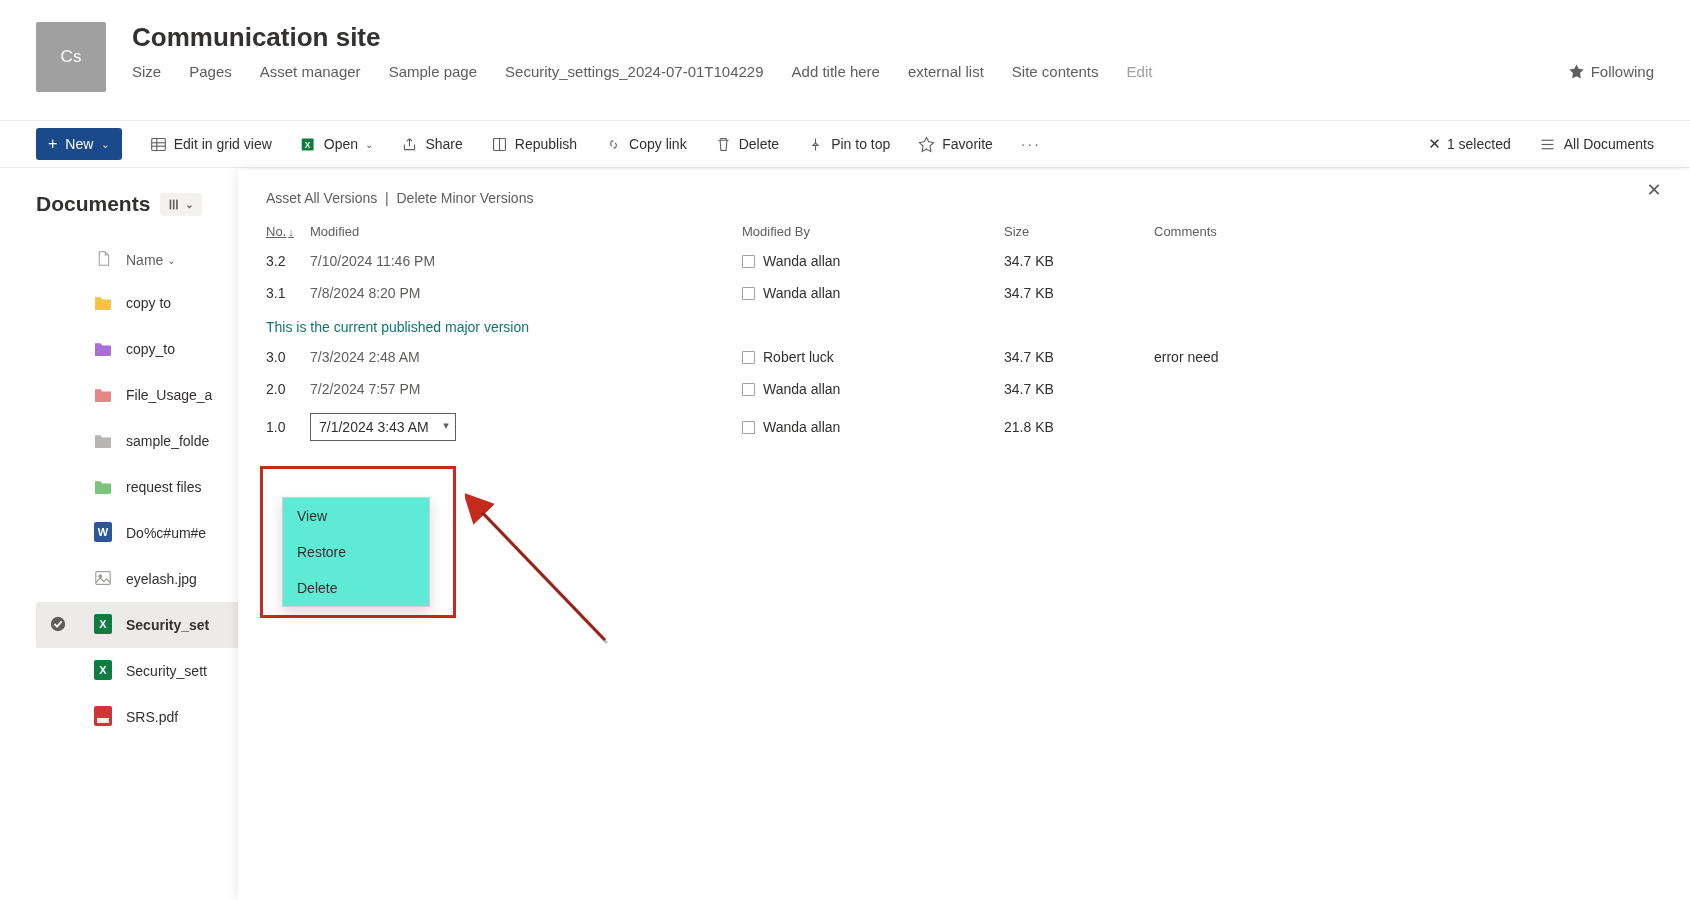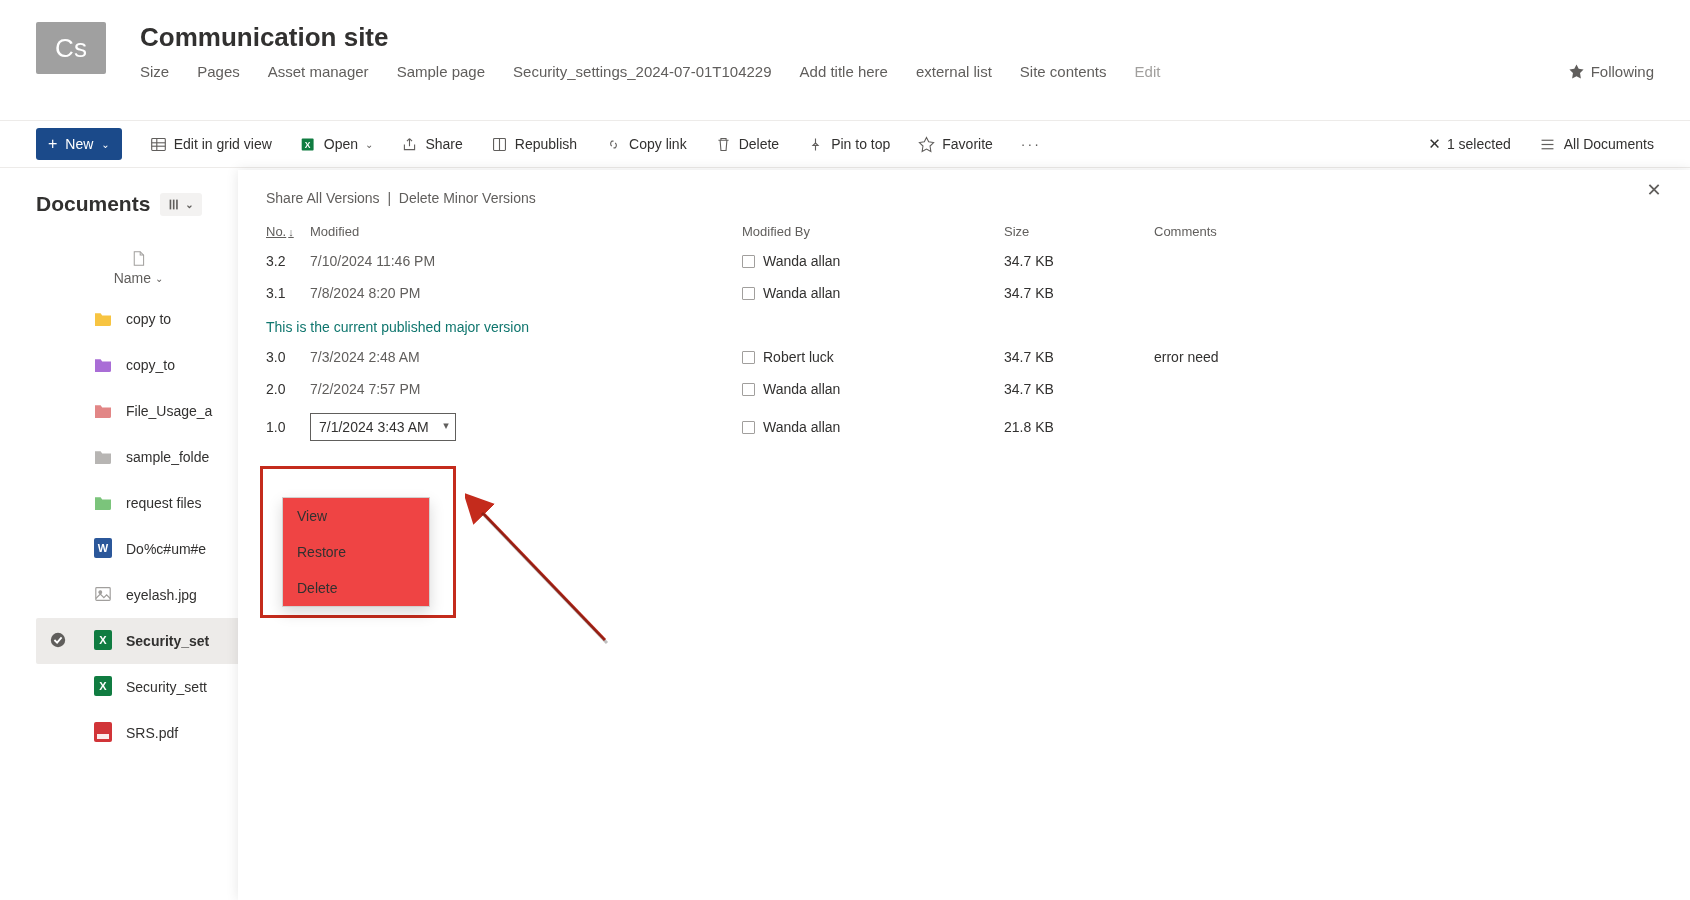--- a/index.html
+++ b/index.html
@@ -5,7 +5,7 @@
 * { box-sizing: border-box; margin: 0; padding: 0; }
 body { font-family: "Segoe UI", -apple-system, Arial, sans-serif; font-size: 14px; color: #323130; background: #fff; overflow: hidden; width: 1690px; height: 900px; position: relative; }
 .header { display: flex; align-items: flex-start; padding: 22px 36px 0 36px; height: 120px; }
-.site-logo { width: 70px; height: 52px; background: #a0a0a0; color: #fff; display: flex; align-items: center; justify-content: center; font-size: 26px; border-radius: 2px; flex-shrink: 0; margin-right: 34px; }
+.site-logo { width: 70px; height: 70px; background: #a0a0a0; color: #fff; display: flex; align-items: center; justify-content: center; font-size: 17px; border-radius: 2px; flex-shrink: 0; margin-right: 26px; }
 .site-head { flex: 1; }
 .site-title { font-size: 26px; font-weight: 600; color: #323130; margin-bottom: 10px; }
 .site-nav { display: flex; gap: 28px; }

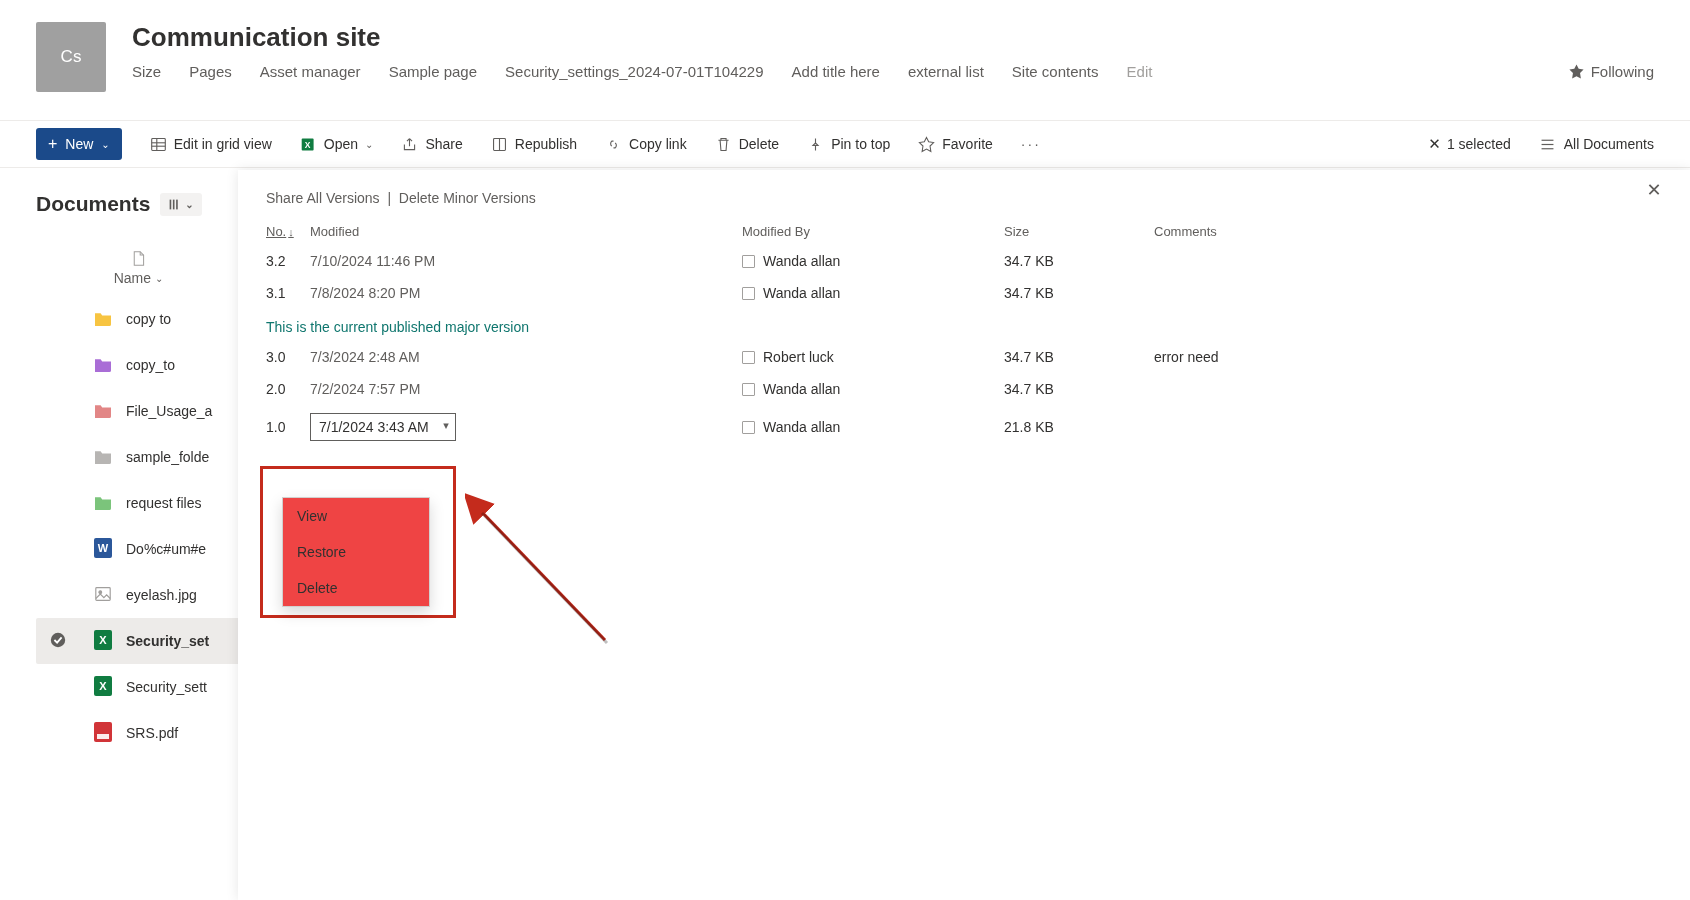--- a/index.html
+++ b/index.html
@@ -296,7 +296,7 @@
     <span>✕</span>
   </div>
   <div class="dlg-links">
-    <span>Share All Versions</span>
+    <span>Asset All Versions</span>
     &nbsp;|&nbsp;
     <span>Delete Minor Versions</span>
   </div>

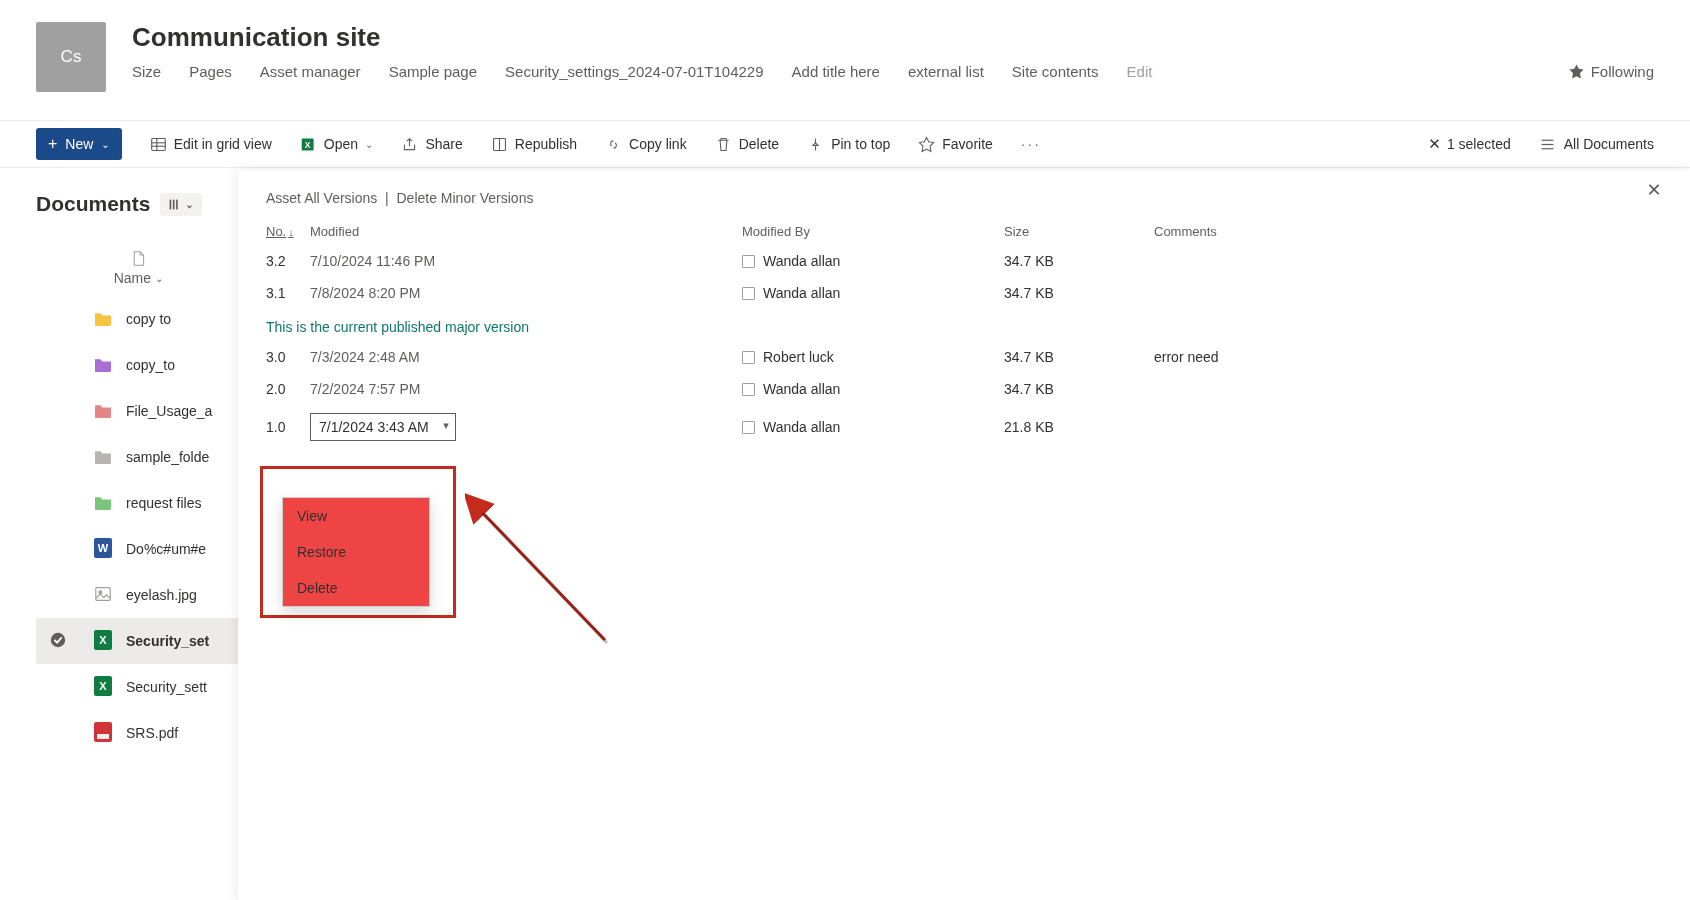--- a/index.html
+++ b/index.html
@@ -23,7 +23,7 @@
 .lib-title { font-size: 21px; font-weight: 600; display: flex; align-items: center; gap: 10px; margin-bottom: 24px; }
 .lib-title .viewbtn { background: #f3f2f1; border-radius: 3px; padding: 5px 8px; display: flex; align-items: center; gap: 4px; cursor: pointer; }
 .doclist { }
-.doc-header { display: flex; align-items: center; padding: 10px 0; flex-direction: column; }
+.doc-header { display: flex; align-items: center; padding: 10px 0; }
 .col-check { width: 44px; text-align: center; }
 .col-icon { width: 46px; text-align: center; }
 .col-name { flex: 1; color: #605e5c; font-size: 14px; display: flex; align-items: center; gap: 4px; cursor: pointer; }

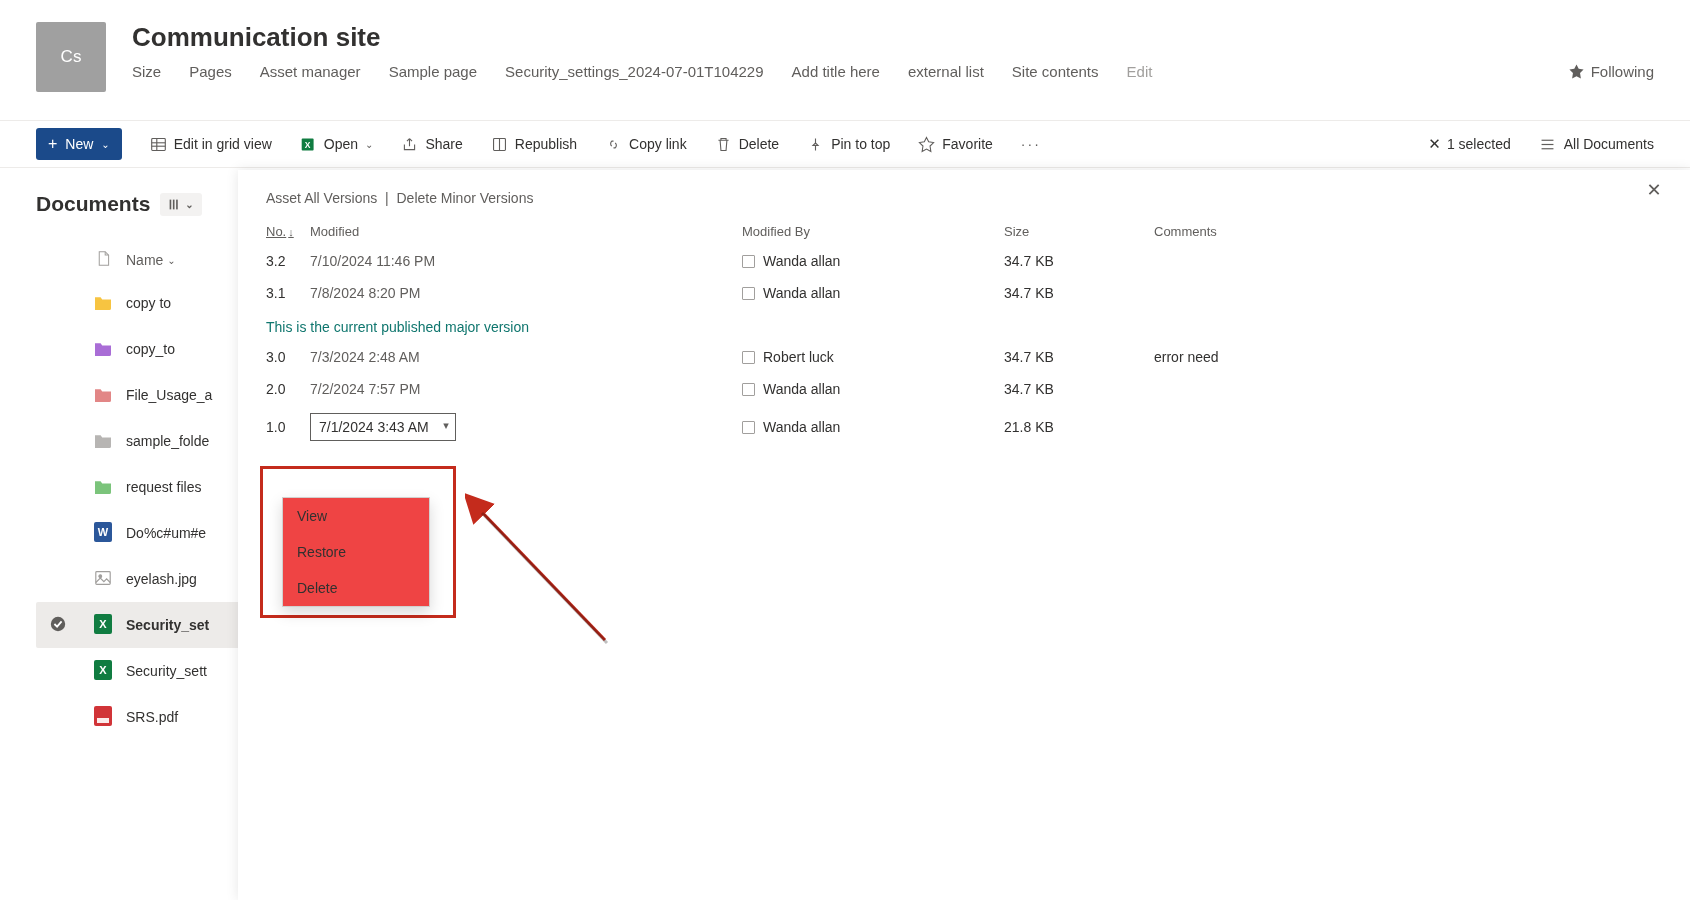--- a/index.html
+++ b/index.html
@@ -57,7 +57,7 @@
 .red-rect.r1 { top: 466px; left: 260px; width: 196px; height: 152px; }
 .arrow-svg { position: absolute; top: 490px; left: 465px; width: 160px; height: 160px; z-index: 81; pointer-events: none; }
 
-.menu { position: absolute; background: #ef4444; border: 1px solid #d2d0ce; box-shadow: 0 6px 14px rgba(0,0,0,0.15); z-index: 90; width: 148px; }
+.menu { position: absolute; background: #5eead4; border: 1px solid #d2d0ce; box-shadow: 0 6px 14px rgba(0,0,0,0.15); z-index: 90; width: 148px; }
 .menu-item { padding: 10px 14px; font-size: 14px; color: #323130; cursor: pointer; }
 
 .doc-extra { display: flex; padding: 10px 0 0 0; font-size: 14px; color: #605e5c; }

